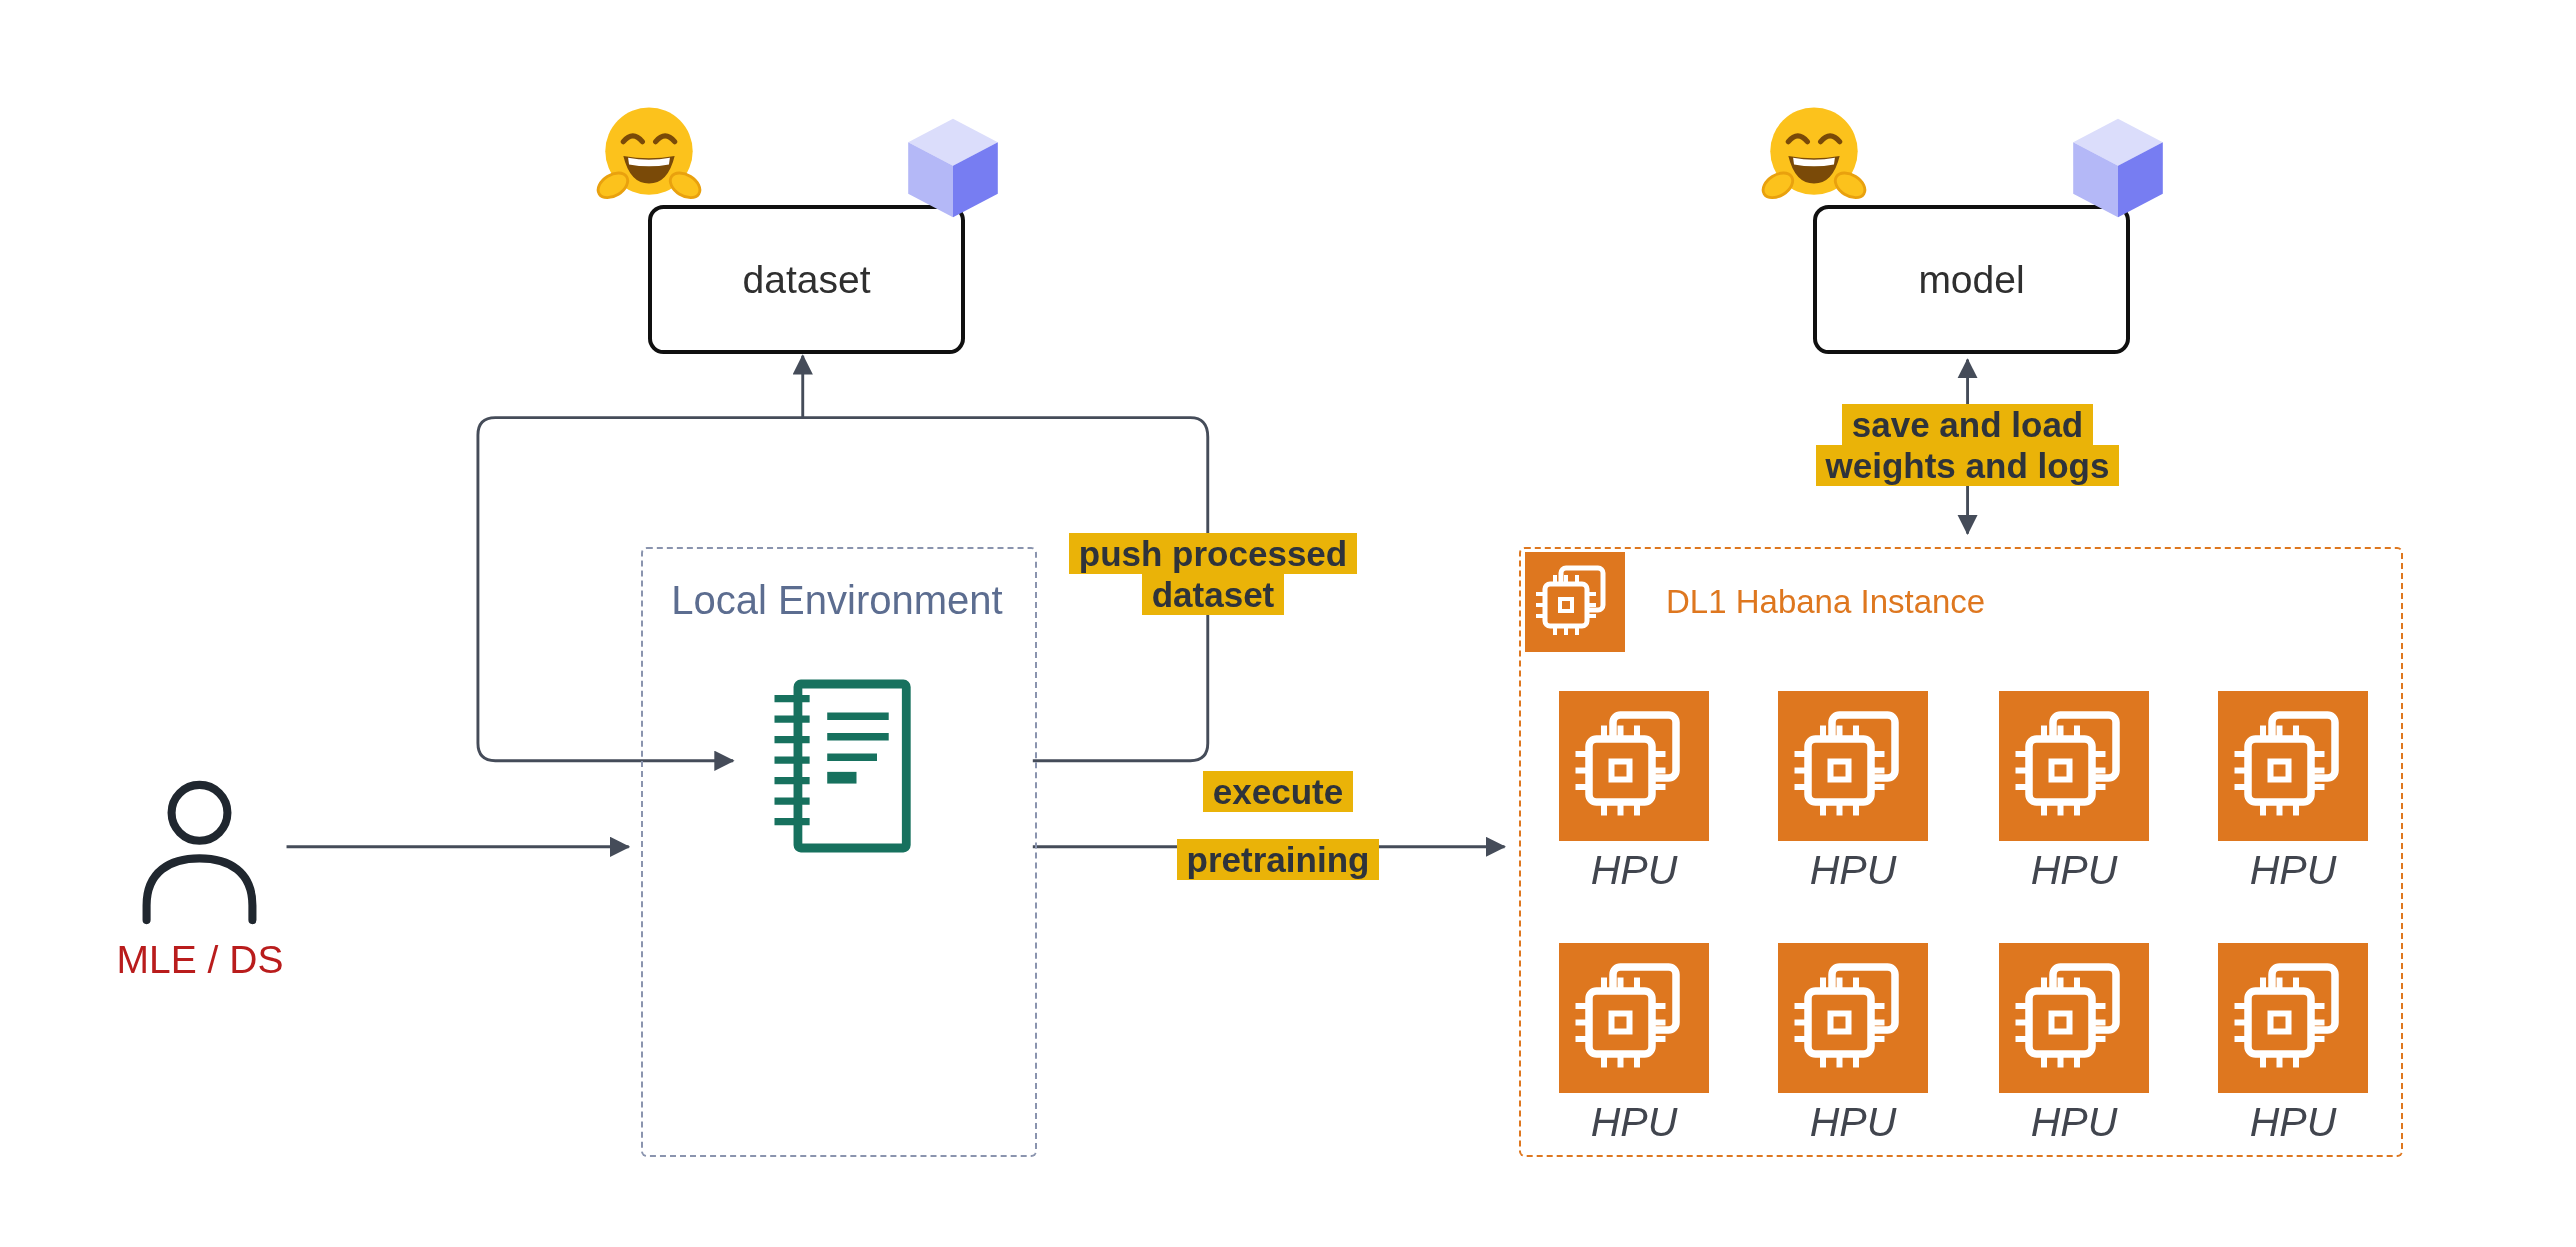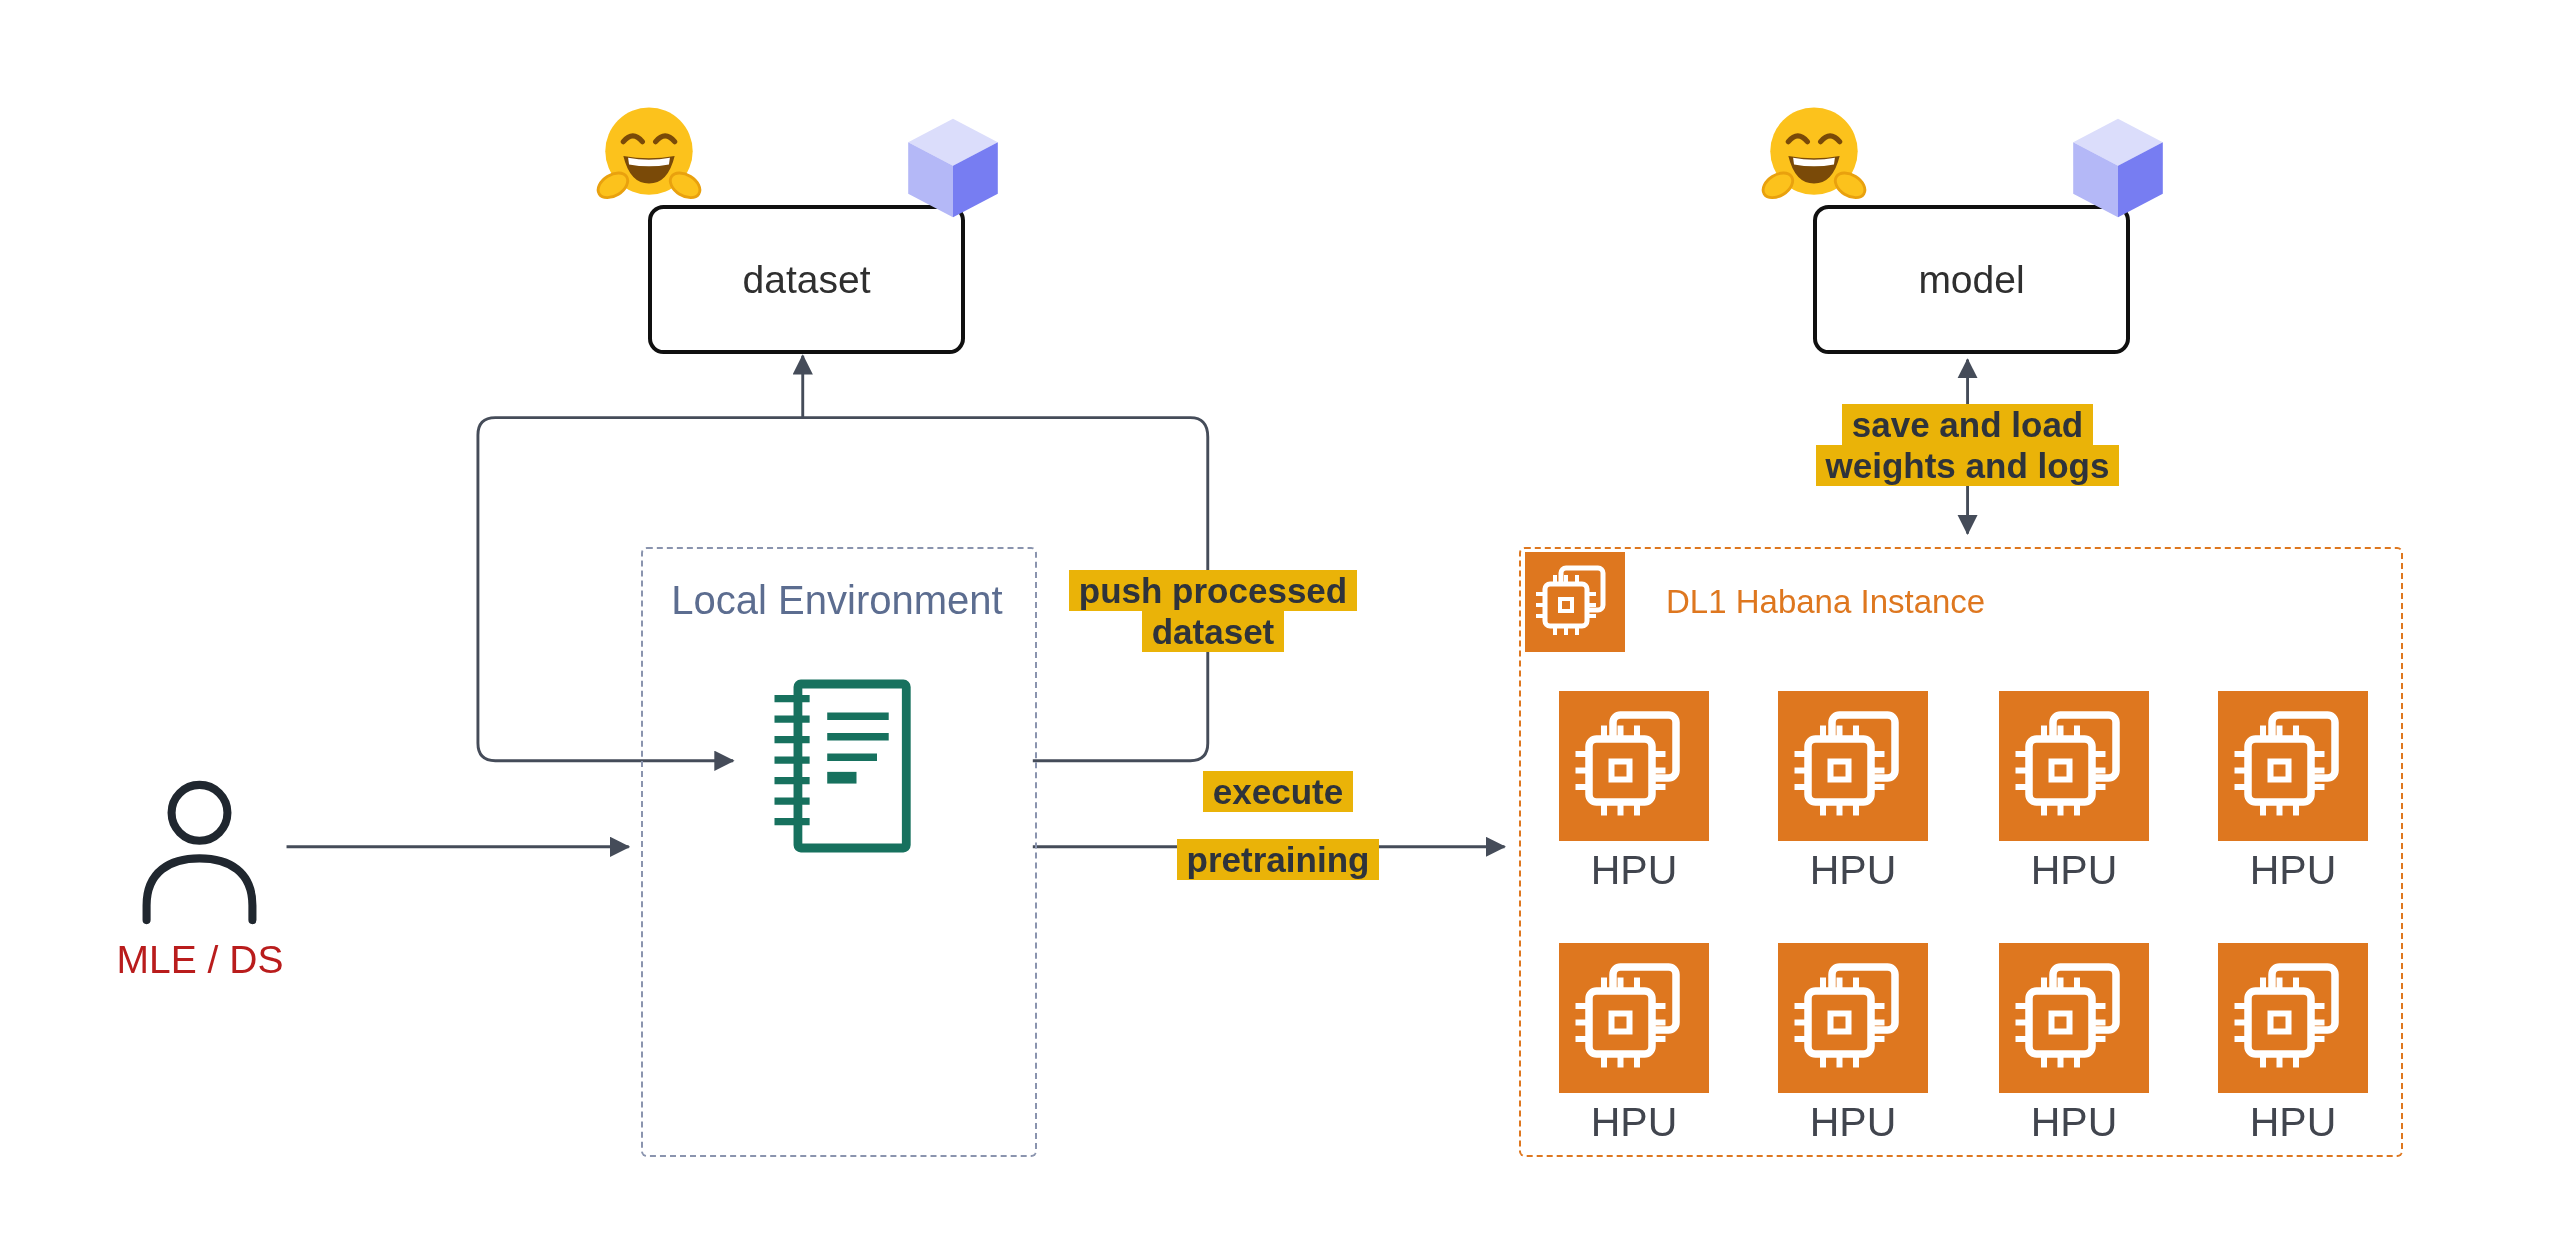--- a/index.html
+++ b/index.html
@@ -241,7 +241,7 @@
     <div class="hpu-label">HPU</div>
   </div>
 
-  <div class="edge-label" style="left:1068px;top:570px;width:290px;">
+  <div class="edge-label" style="left:1068px;top:533px;width:290px;">
     <span>push processed</span>
     <span>dataset</span>
   </div>

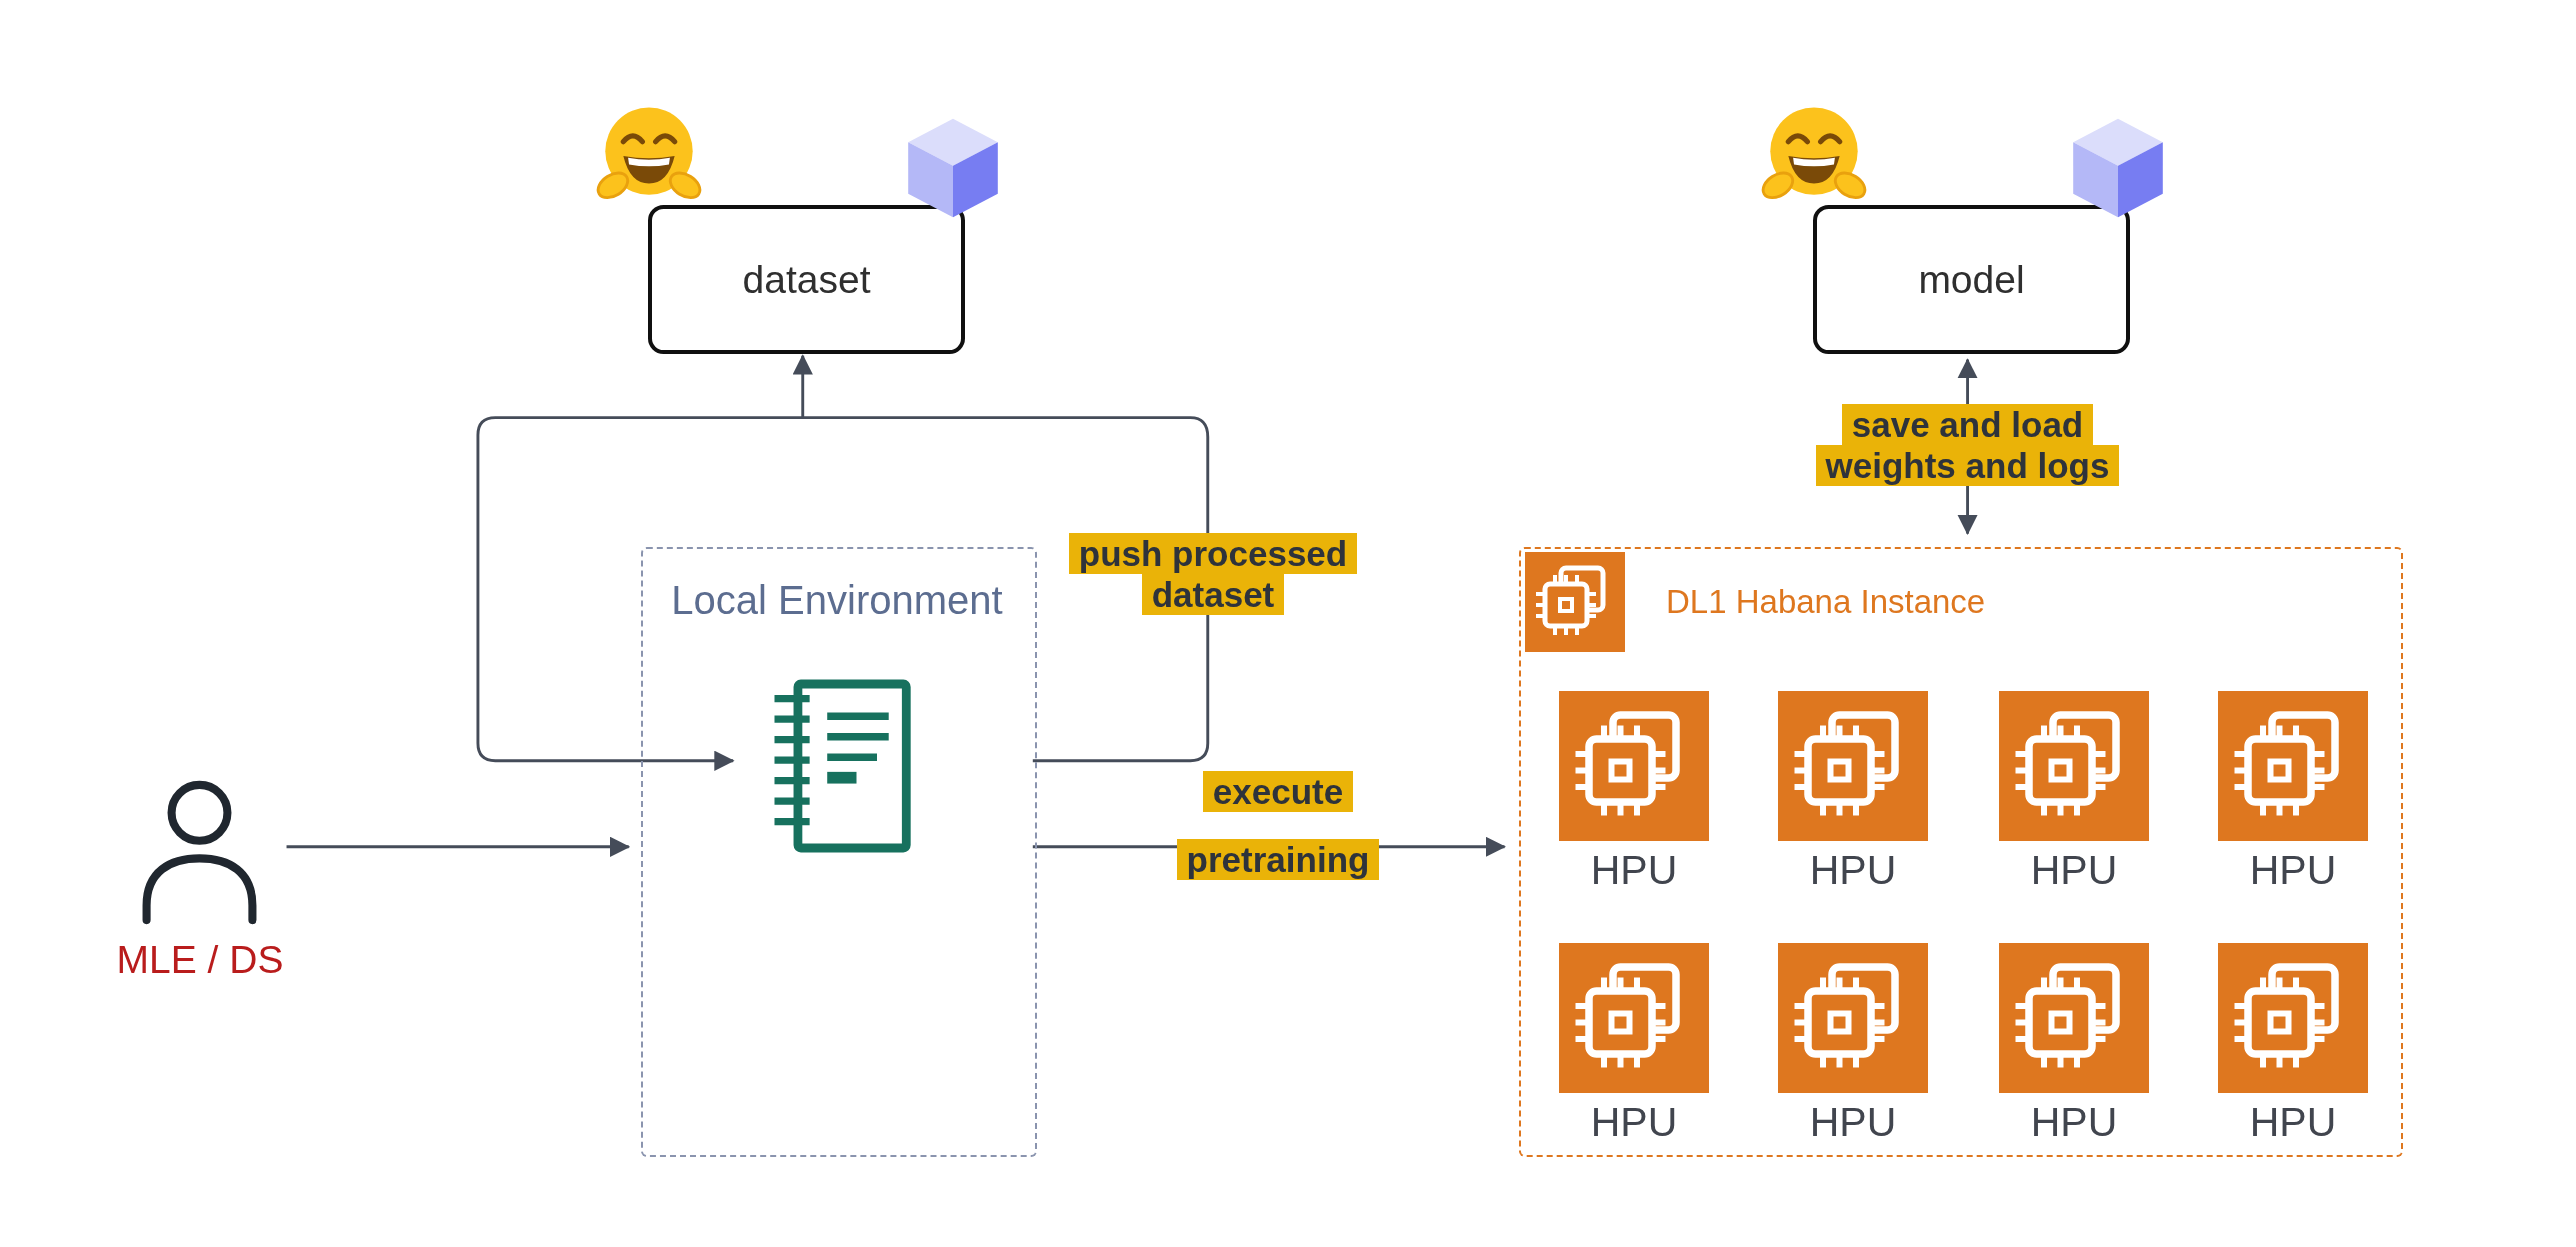--- a/index.html
+++ b/index.html
@@ -41,7 +41,7 @@
   #person-label{position:absolute;left:79px;top:938px;width:242px;text-align:center;
                 font-size:39px;line-height:43px;color:#b91c1c;z-index:3;}
 
-  .chip-cell{position:absolute;width:144px;display:flex;flex-direction:column;align-items:center;z-index:3;}
+  .chip-cell{position:absolute;width:144px;display:flex;flex-direction:column;align-items:center;z-index:3;font-style:italic;}
   .chip-box{width:150px;height:150px;background:var(--orange,#DE771F);}
   .chip-box svg{width:100%;height:100%;display:block;}
   .hpu-label{margin-top:5.8px;font-size:41px;color:#41454E;}

